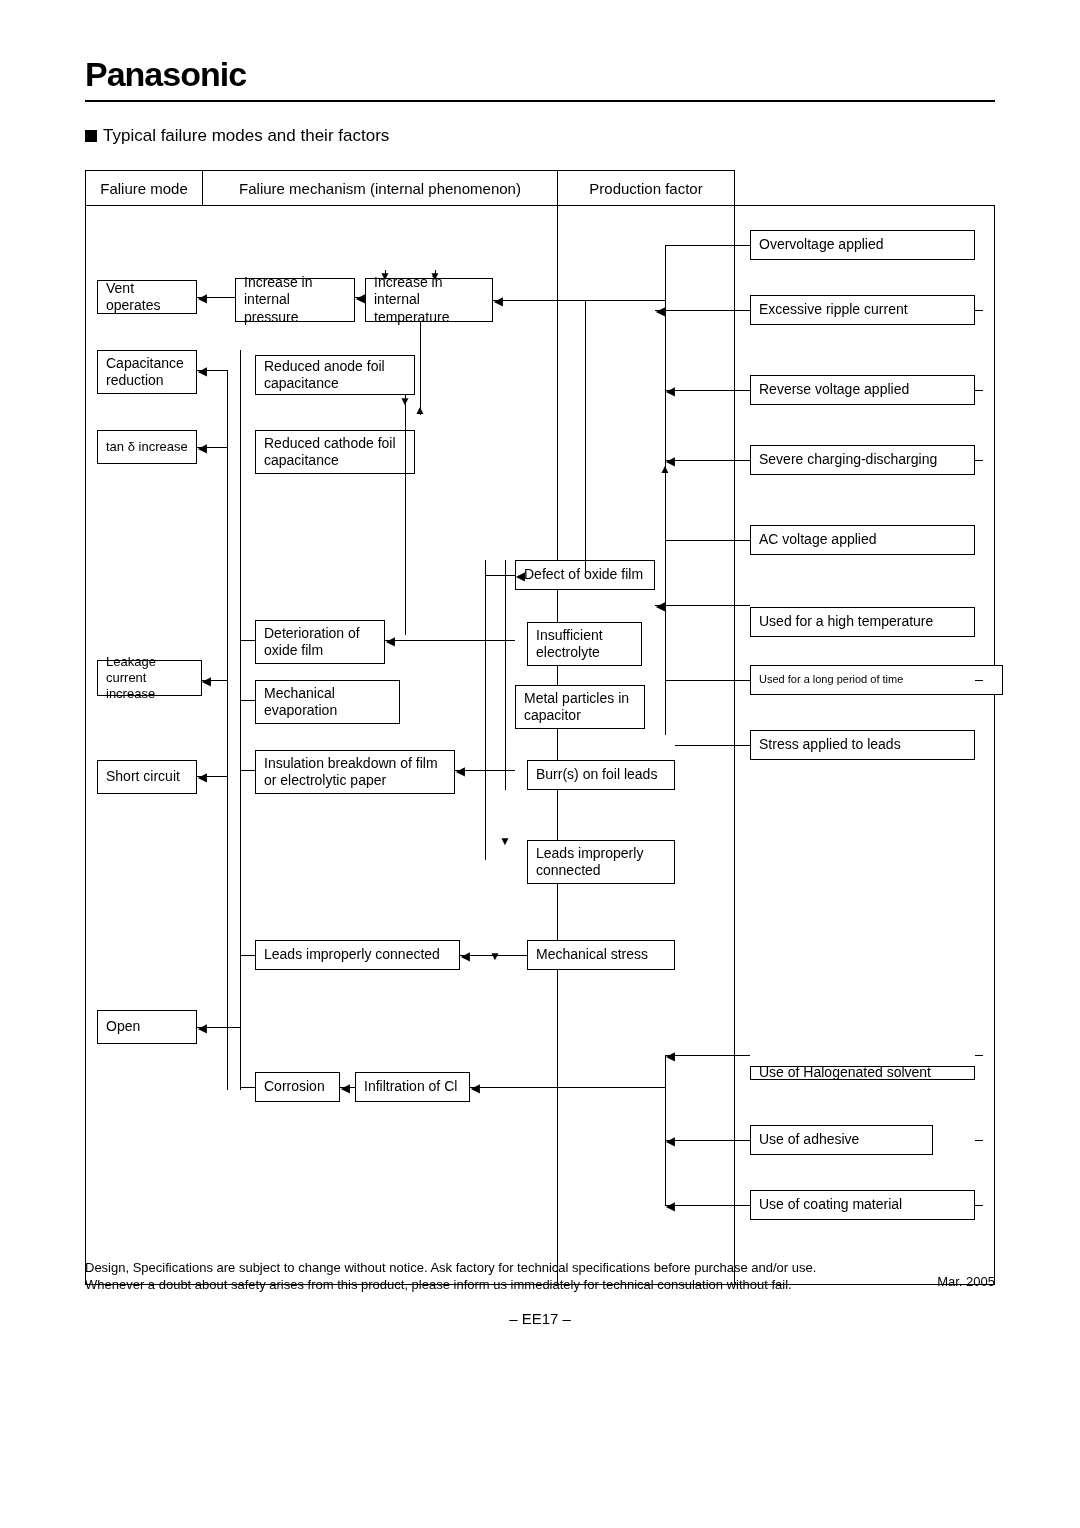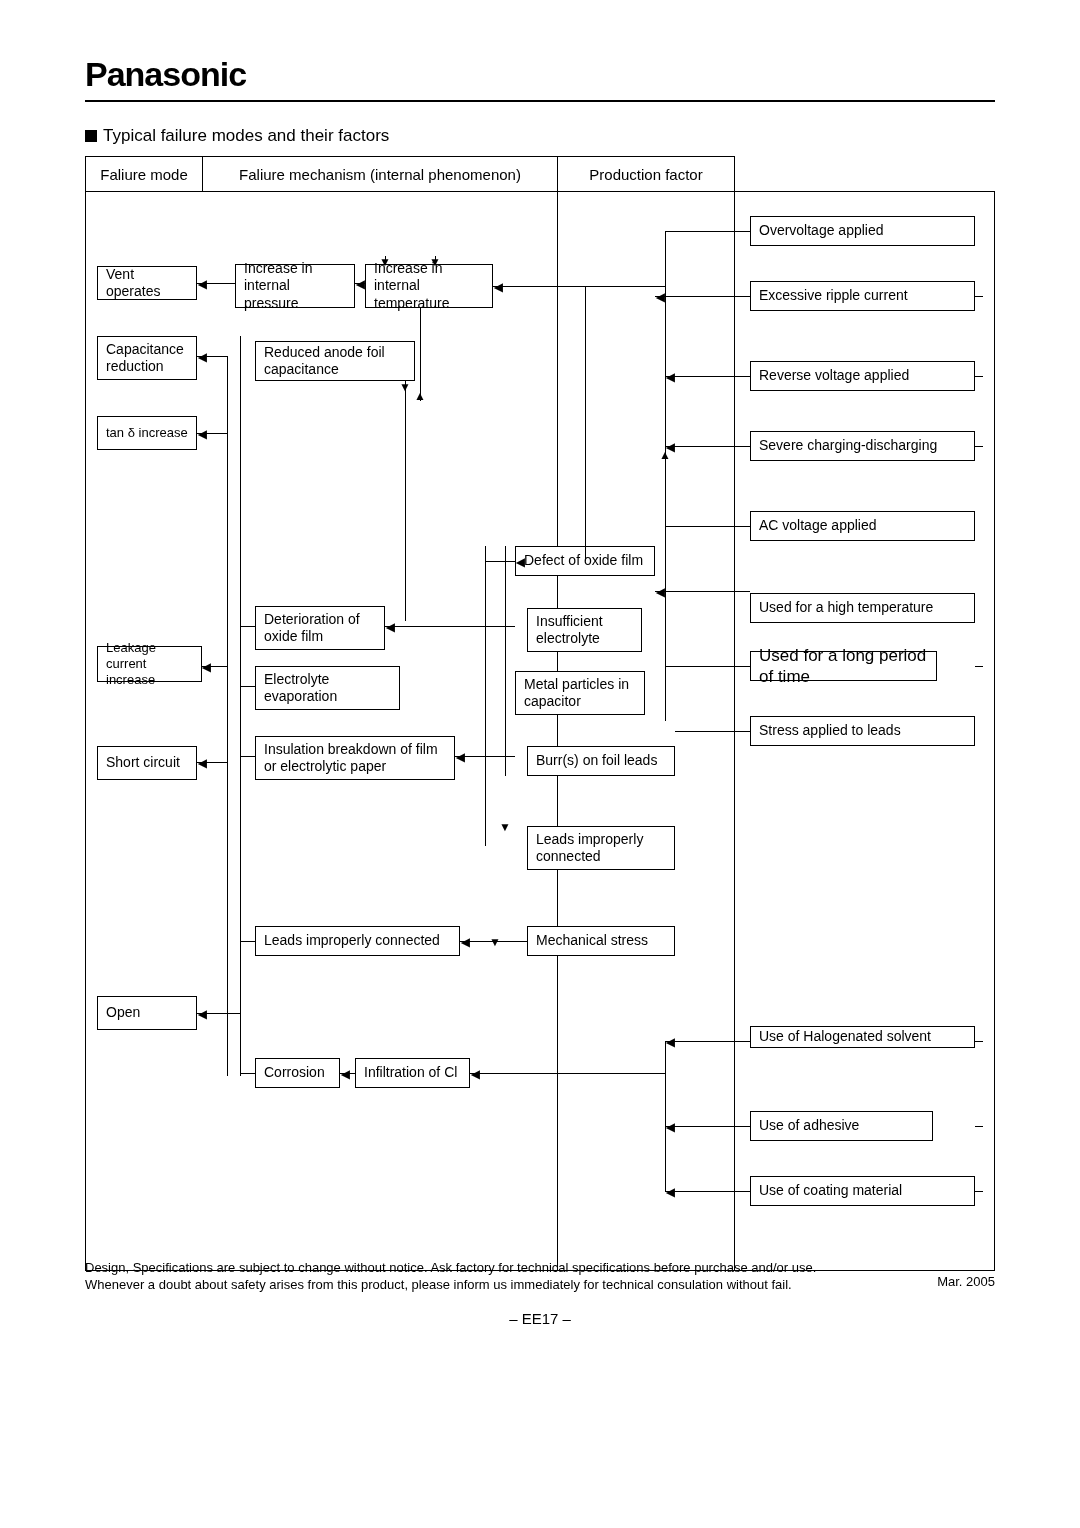--- a/index.html
+++ b/index.html
@@ -50,7 +50,7 @@
 
   .diagram {
     position: relative;
-    margin-top: 10px;
+    margin-top: 24px;
     width: 910px;
     height: 1115px;
   }

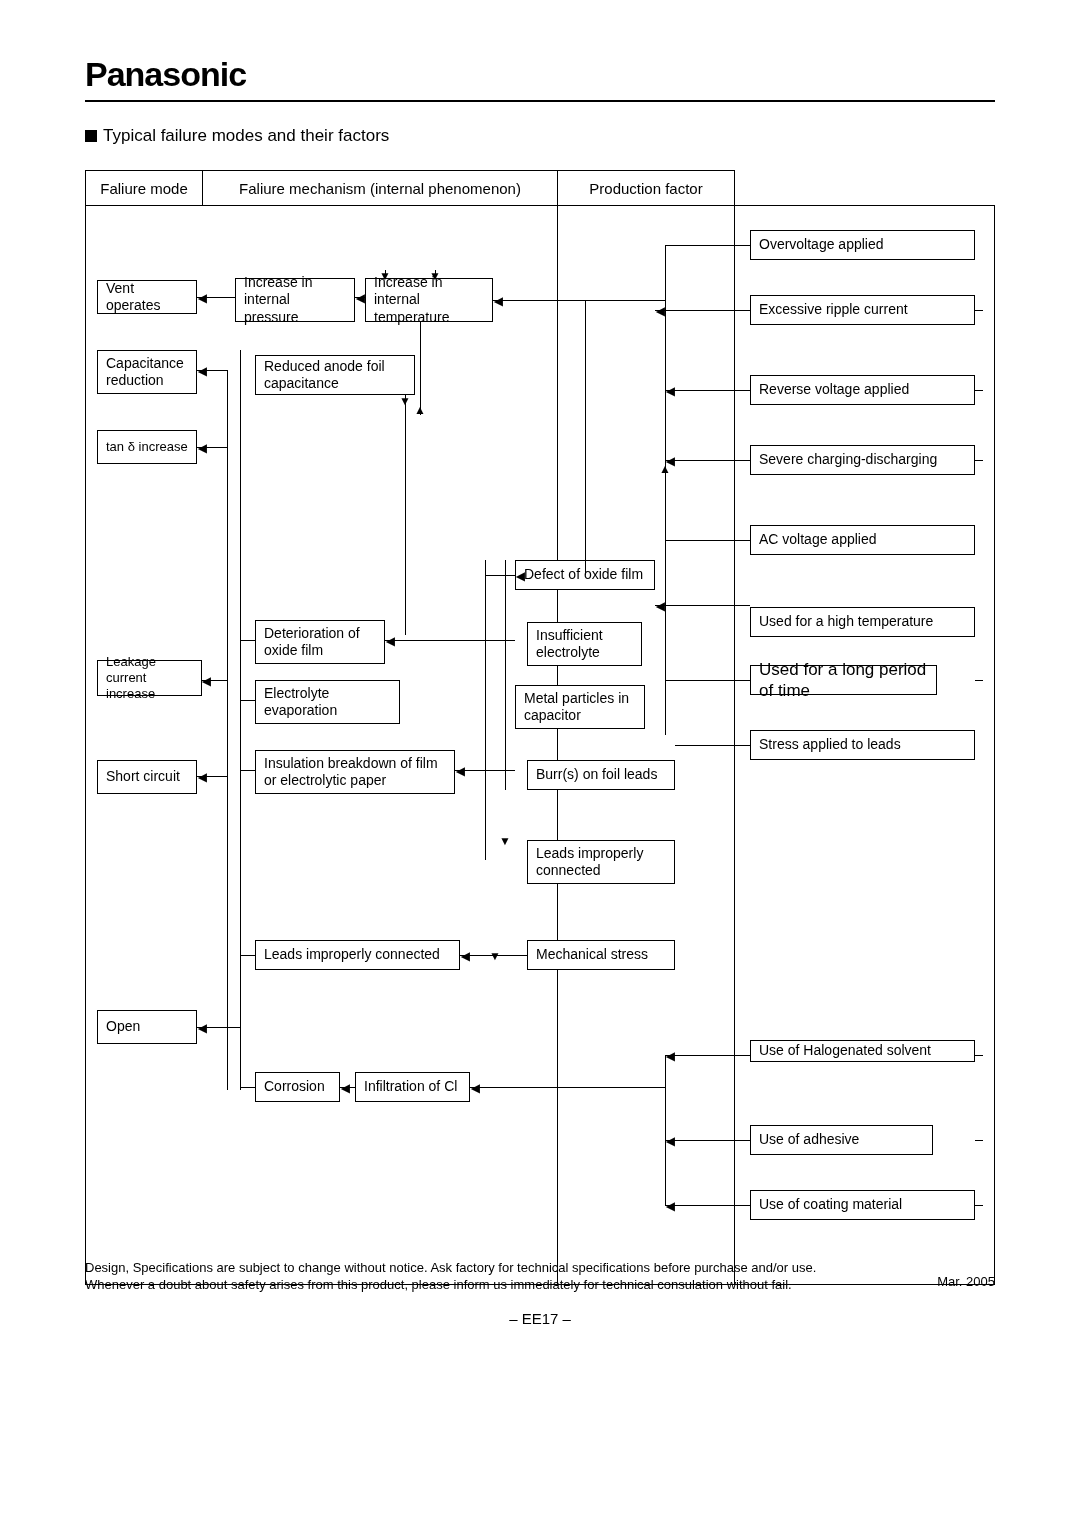--- a/index.html
+++ b/index.html
@@ -141,6 +141,7 @@
     <div class="node" style="left:150px;top:108px;width:120px;height:44px">Increase in internal pressure</div>
     <div class="node" style="left:280px;top:108px;width:128px;height:44px">Increase in internal temperature</div>
     <div class="node" style="left:170px;top:185px;width:160px;height:40px">Reduced anode foil capacitance</div>
+    <div class="node" style="left:170px;top:260px;width:160px;height:44px">Reduced cathode foil capacitance</div>
     <div class="node" style="left:170px;top:450px;width:130px;height:44px">Deterioration of oxide film</div>
     <div class="node" style="left:170px;top:510px;width:145px;height:44px">Electrolyte evaporation</div>
     <div class="node" style="left:170px;top:580px;width:200px;height:44px">Insulation breakdown of film or electrolytic paper</div>

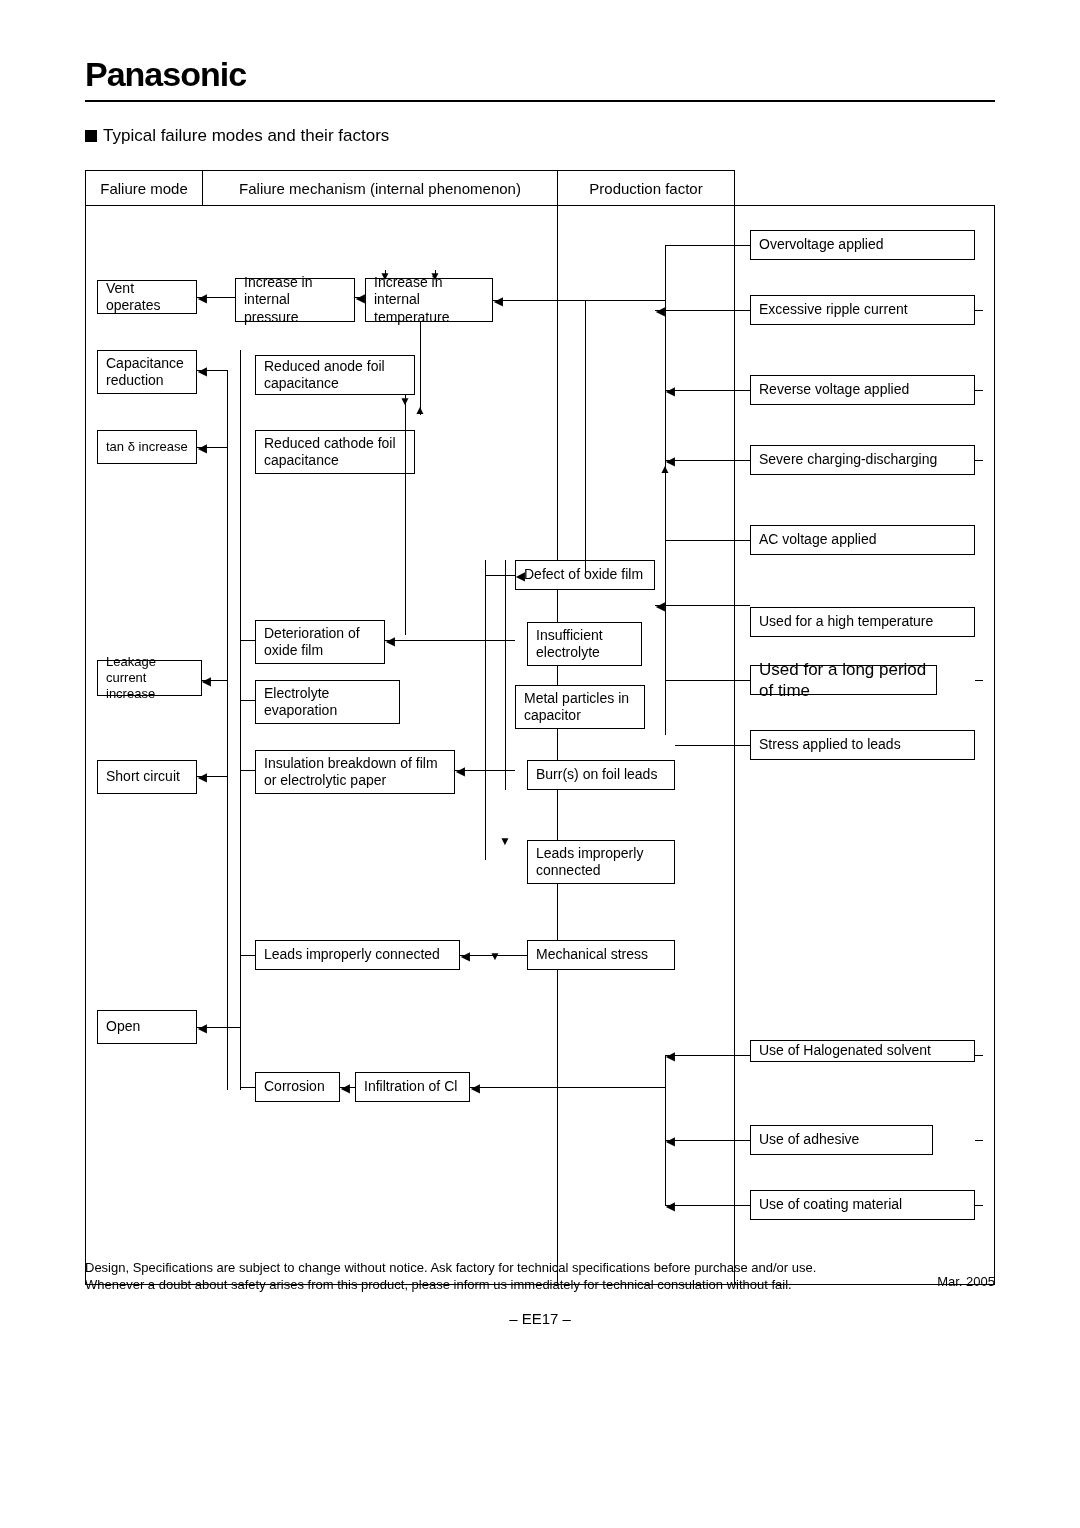--- a/index.html
+++ b/index.html
@@ -162,7 +162,7 @@
     <div class="node" style="left:665px;top:275px;width:225px;height:30px">Severe charging-discharging</div>
     <div class="node" style="left:665px;top:355px;width:225px;height:30px">AC voltage applied</div>
     <div class="node" style="left:665px;top:437px;width:225px;height:30px">Used for a high temperature</div>
-    <div class="node" style="left:665px;top:495px;width:187px;height:30px;font-size:17px">Used for a long period of time</div>
+    <div class="node" style="left:665px;top:495px;width:253px;height:30px;font-size:11px">Used for a long period of time</div>
     <div class="node" style="left:665px;top:560px;width:225px;height:30px">Stress applied to leads</div>
     <div class="node" style="left:665px;top:870px;width:225px;height:22px">Use of Halogenated solvent</div>
     <div class="node" style="left:665px;top:955px;width:183px;height:30px">Use of adhesive</div>

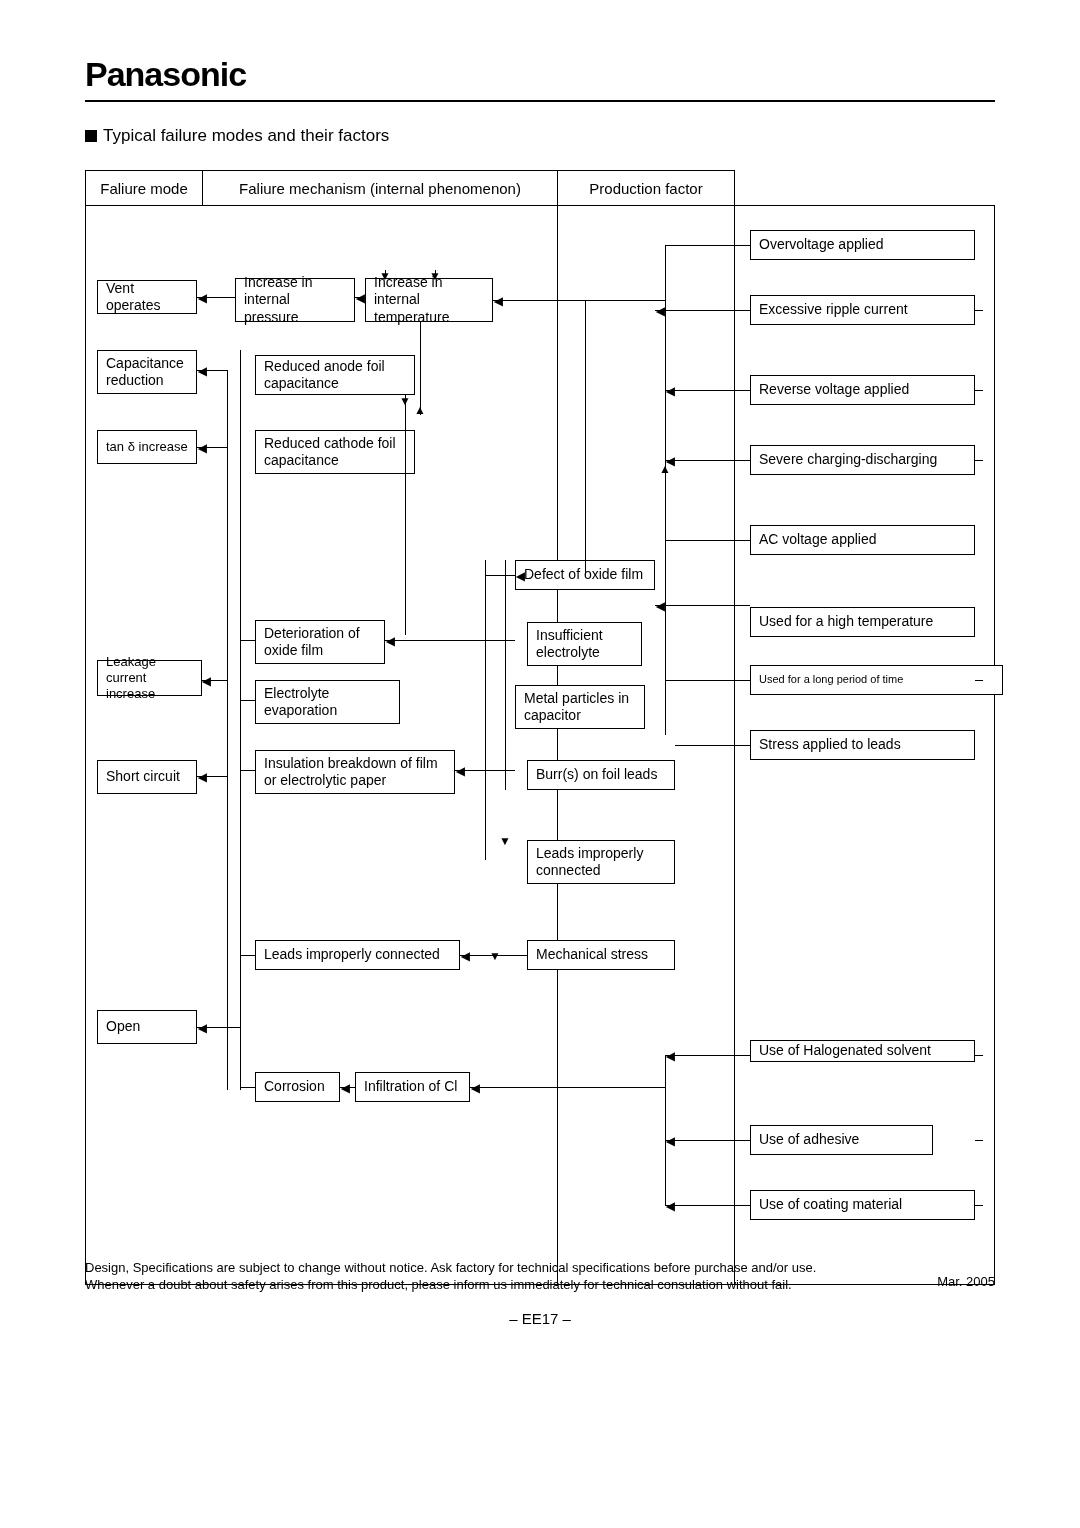--- a/index.html
+++ b/index.html
@@ -143,7 +143,7 @@
     <div class="node" style="left:170px;top:185px;width:160px;height:40px">Reduced anode foil capacitance</div>
     <div class="node" style="left:170px;top:260px;width:160px;height:44px">Reduced cathode foil capacitance</div>
     <div class="node" style="left:170px;top:450px;width:130px;height:44px">Deterioration of oxide film</div>
-    <div class="node" style="left:170px;top:510px;width:145px;height:44px">Electrolyte evaporation</div>
+    <div class="node" style="left:170px;top:510px;width:145px;height:44px">Mechanical evaporation</div>
     <div class="node" style="left:170px;top:580px;width:200px;height:44px">Insulation breakdown of film or electrolytic paper</div>
     <div class="node" style="left:170px;top:770px;width:205px;height:30px">Leads improperly connected</div>
     <div class="node" style="left:170px;top:902px;width:85px;height:30px">Corrosion</div>

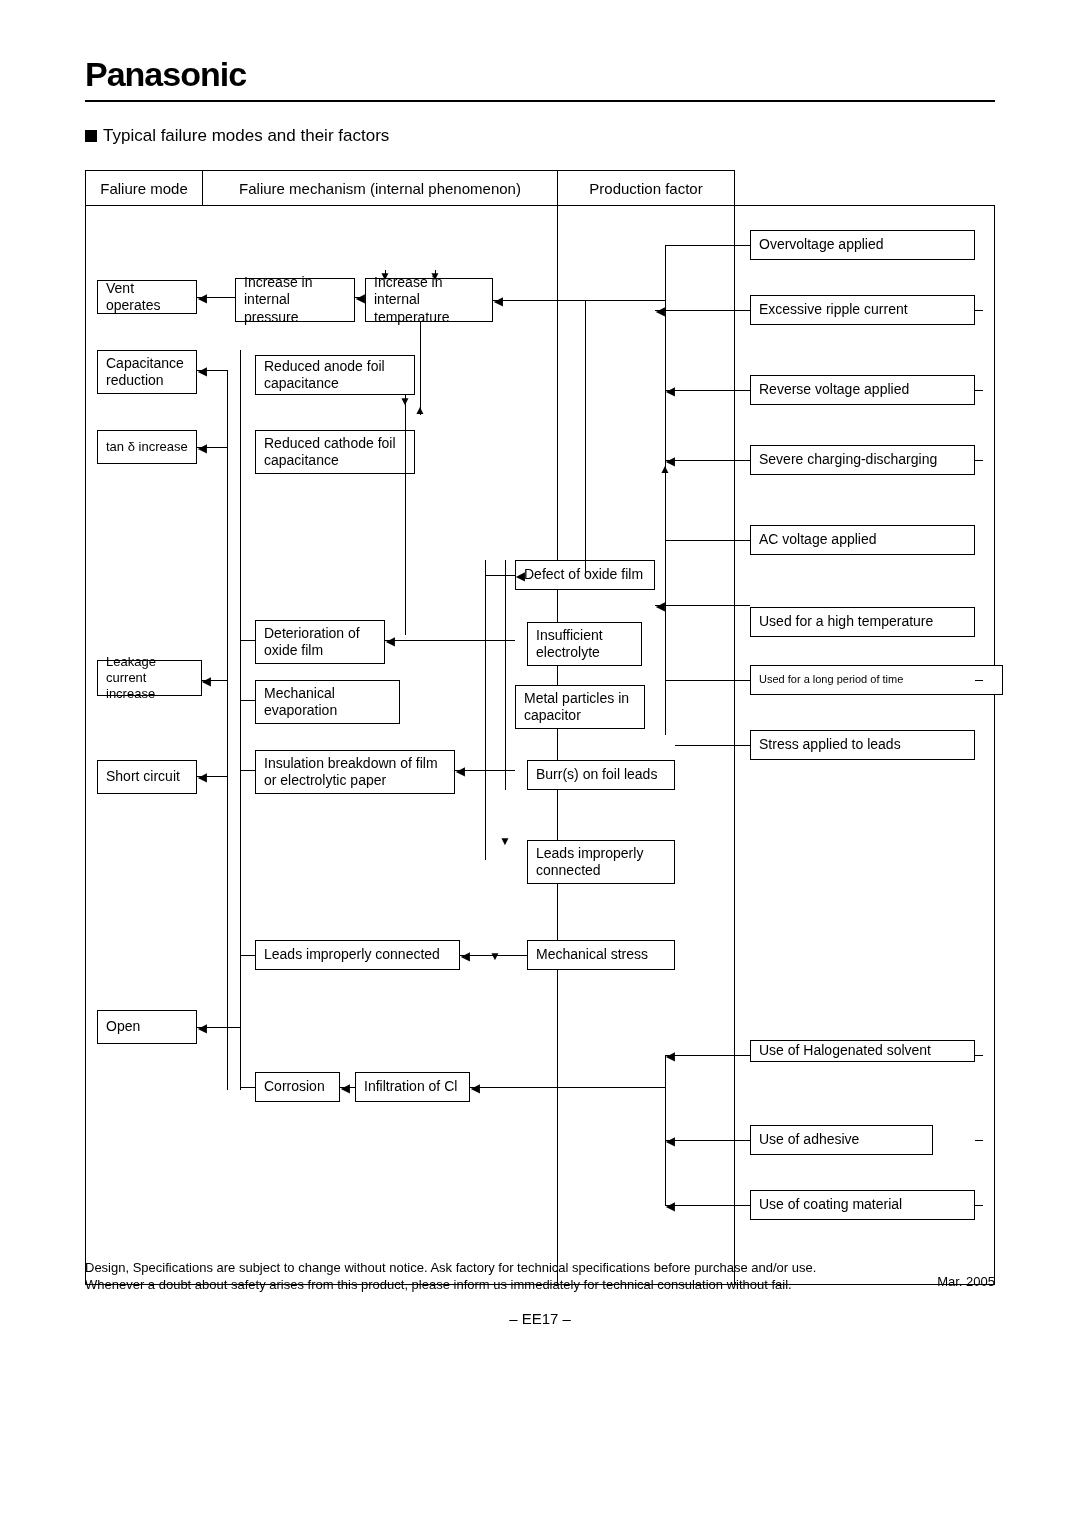--- a/index.html
+++ b/index.html
@@ -164,7 +164,7 @@
     <div class="node" style="left:665px;top:437px;width:225px;height:30px">Used for a high temperature</div>
     <div class="node" style="left:665px;top:495px;width:253px;height:30px;font-size:11px">Used for a long period of time</div>
     <div class="node" style="left:665px;top:560px;width:225px;height:30px">Stress applied to leads</div>
-    <div class="node" style="left:665px;top:870px;width:225px;height:22px">Use of Halogenated solvent</div>
+    <div class="node" style="left:665px;top:896px;width:225px;height:14px">Use of Halogenated solvent</div>
     <div class="node" style="left:665px;top:955px;width:183px;height:30px">Use of adhesive</div>
     <div class="node" style="left:665px;top:1020px;width:225px;height:30px">Use of coating material</div>
 

